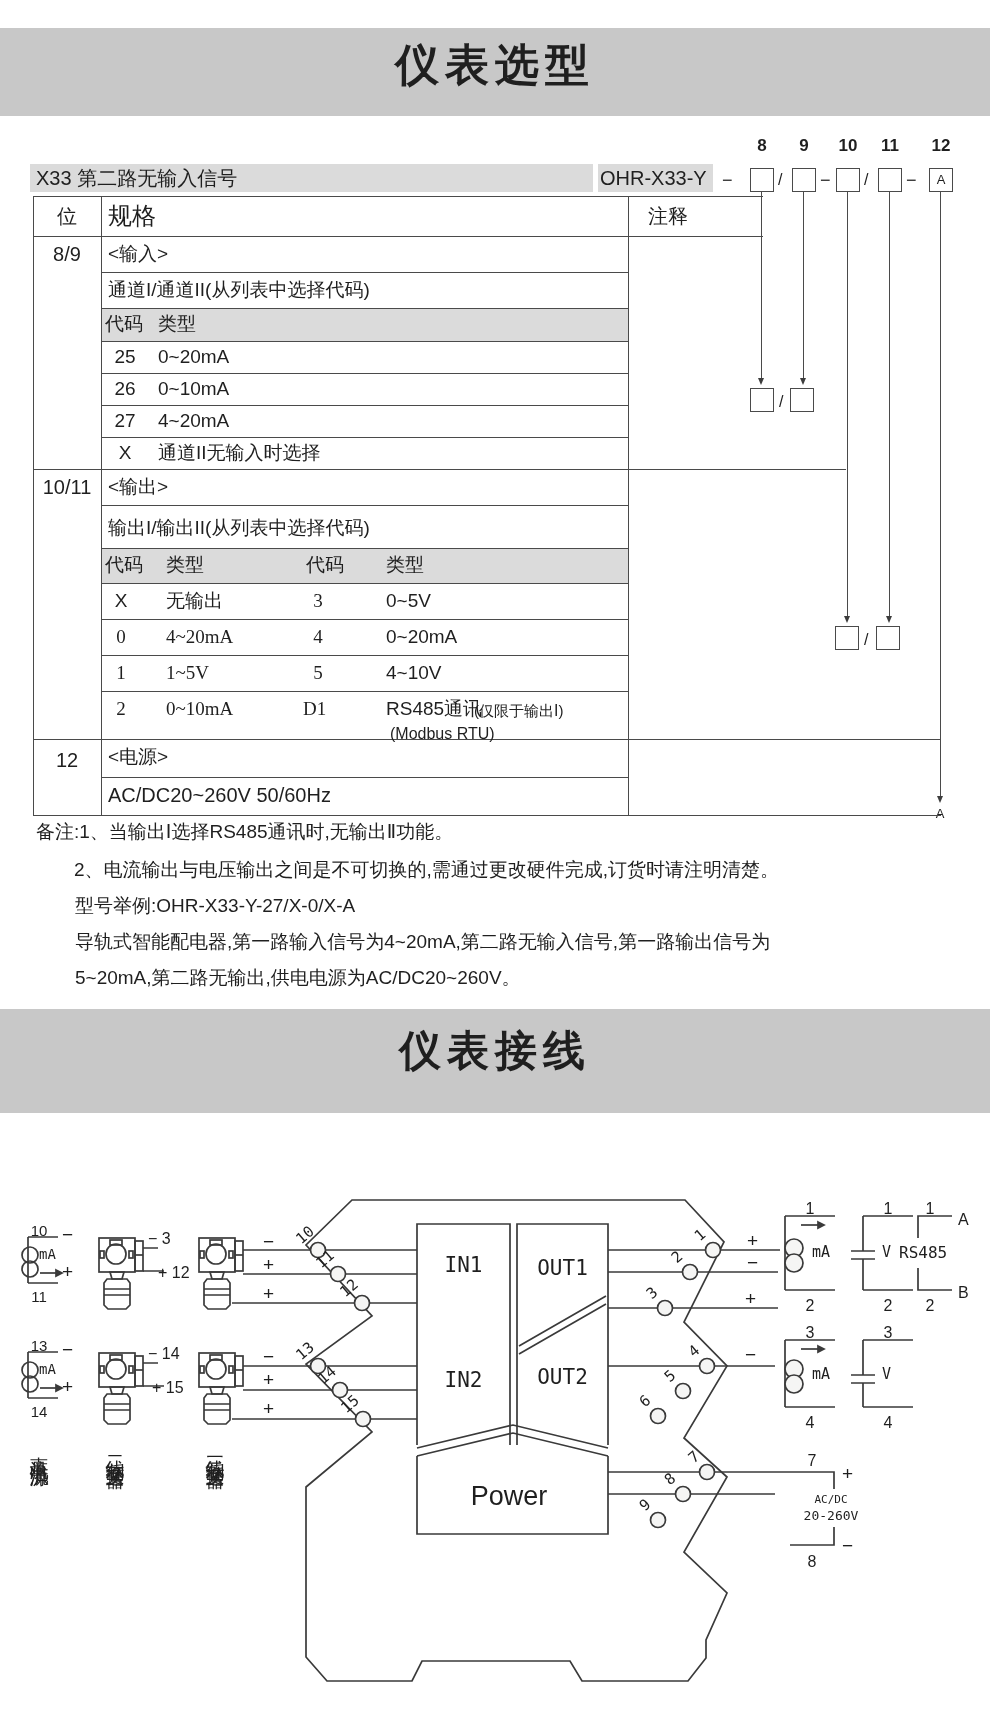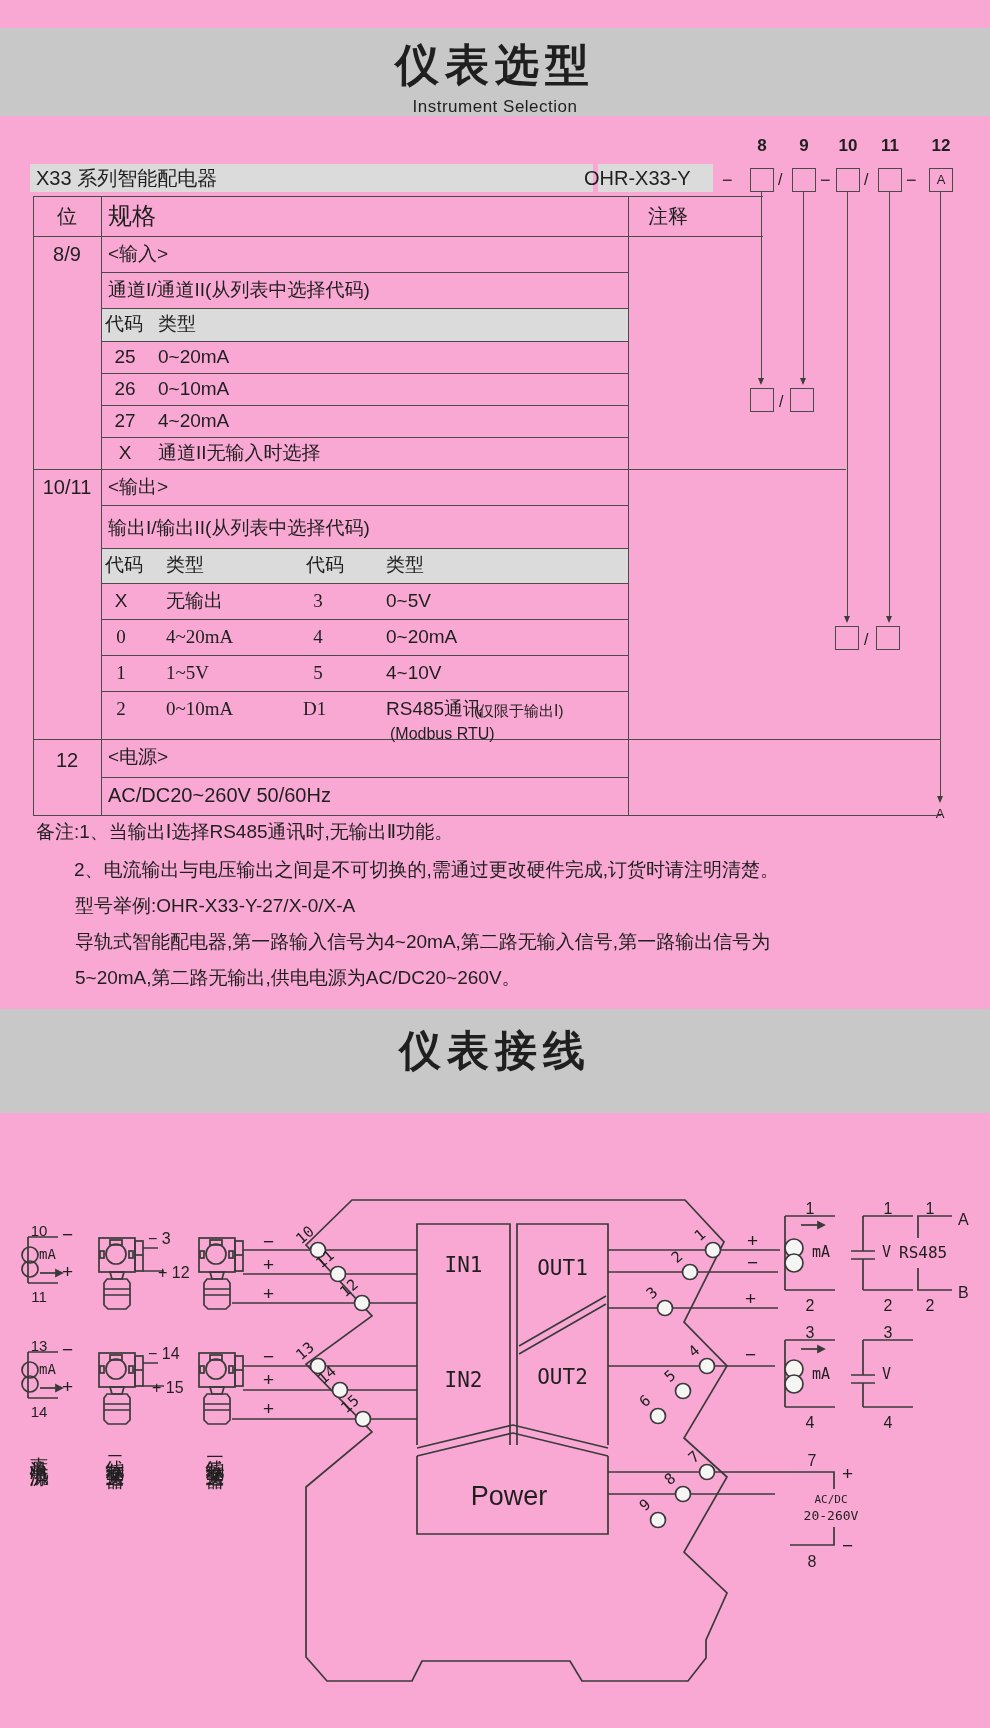--- a/index.html
+++ b/index.html
@@ -3,7 +3,7 @@
 <meta charset="utf-8">
 <style>
   html,body{margin:0;padding:0;background:#e9e9e9;}
-  .page{position:relative;width:990px;height:1728px;background:#f9a8d4;overflow:hidden;
+  .page{position:relative;width:990px;height:1728px;background:#ffffff;overflow:hidden;
         font-family:"Liberation Sans","DejaVu Sans",sans-serif;color:#1f1f1f;}
   .band{position:absolute;left:0;width:990px;background:#c8c8c8;text-align:center;}
   .band .bt{font-size:44px;font-weight:bold;letter-spacing:6px;}

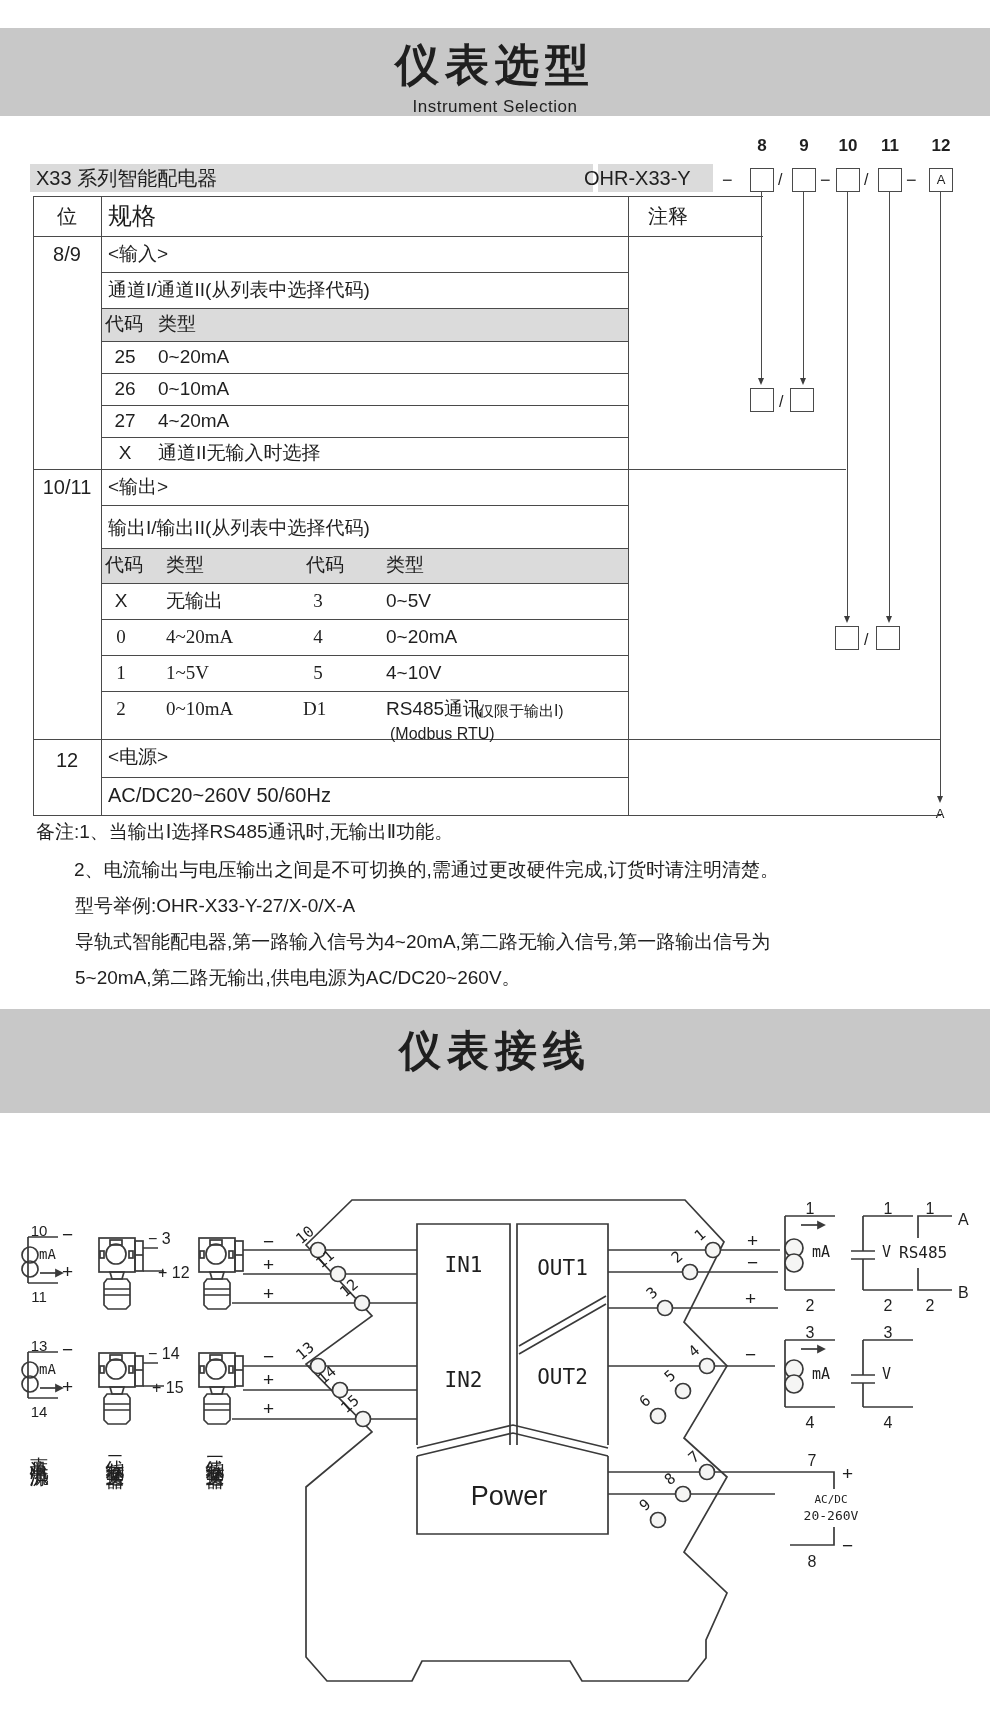--- a/index.html
+++ b/index.html
@@ -31,7 +31,6 @@
 
   <div class="band" style="top:28px;height:88px;padding-top:8px;box-sizing:border-box;">
     <div class="bt">仪表选型</div>
-    <div class="bs">Instrument Selection</div>
   </div>
 
   <div class="gray" style="left:30px;top:164px;width:563px;height:28px;"></div>

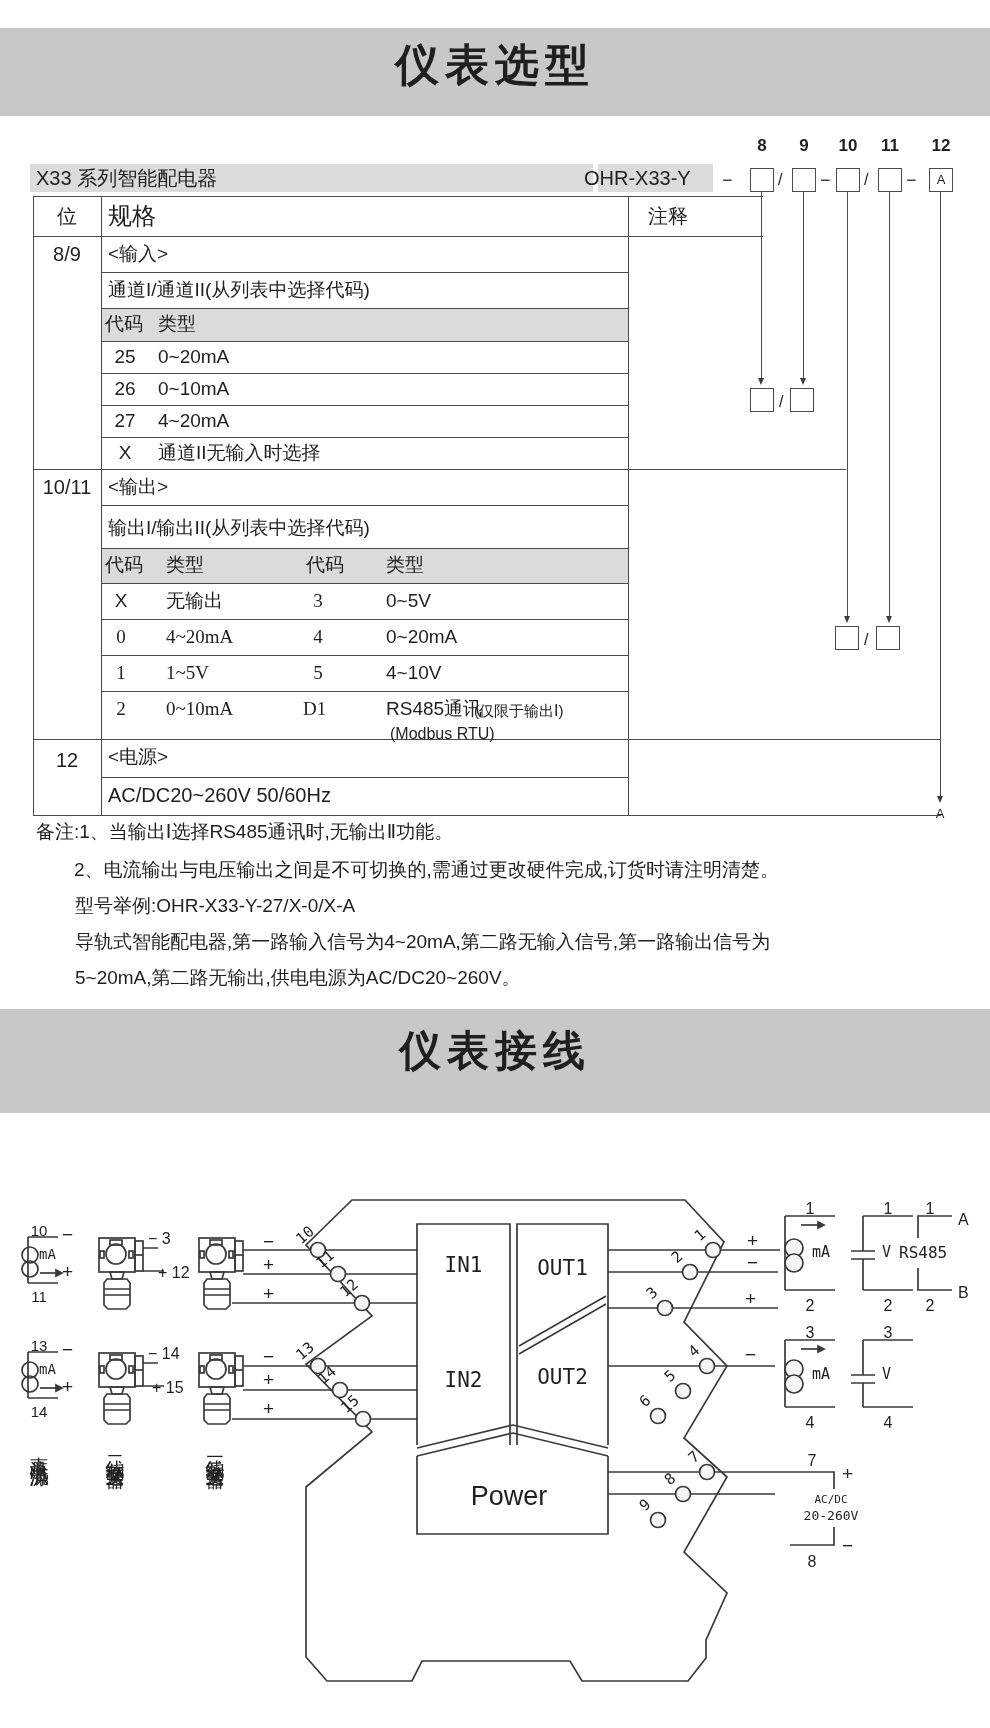--- a/index.html
+++ b/index.html
@@ -35,7 +35,7 @@
 
   <div class="gray" style="left:30px;top:164px;width:563px;height:28px;"></div>
   <div class="gray" style="left:598px;top:164px;width:115px;height:28px;"></div>
-  <span class="t" style="left:36px;top:166px;font-size:20px;">X33 系列智能配电器</span>
+  <span class="t" style="left:36px;top:166px;font-size:20px;">X33 第二路无输入信号</span>
   <span class="t" style="left:584px;top:166px;font-size:20px;">OHR-X33-Y</span>
 
   <span class="t c" style="left:750px;top:134px;width:24px;font-size:17px;font-weight:bold;">8</span>

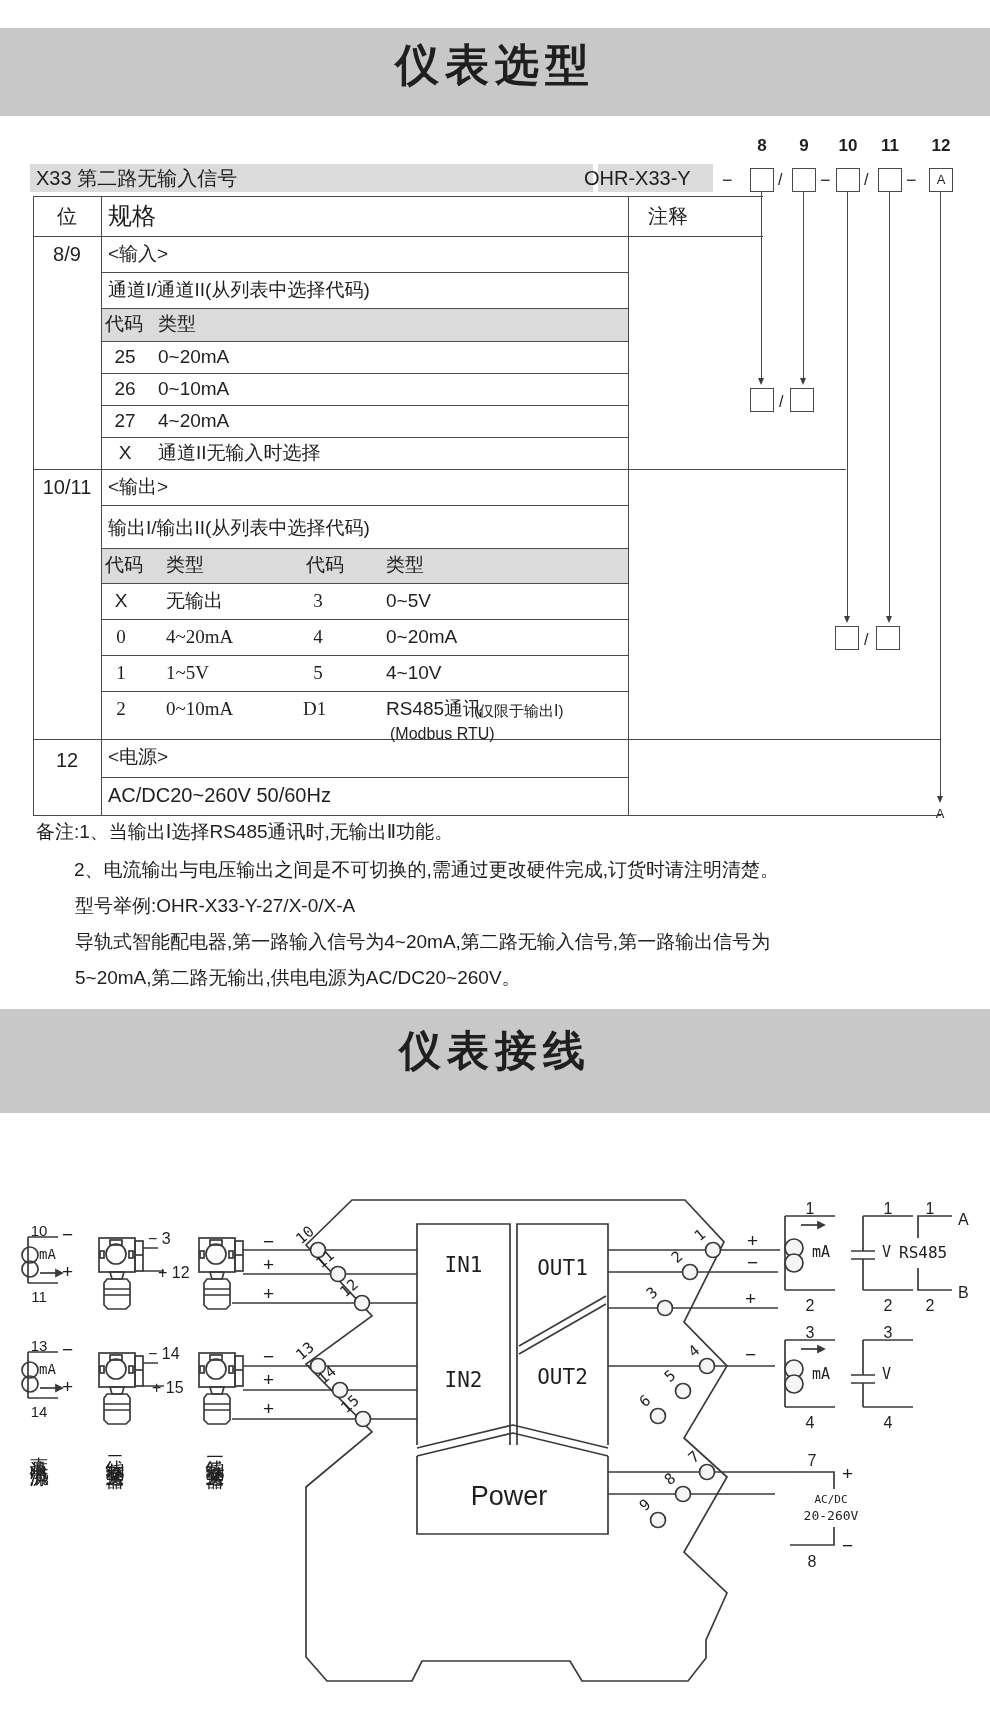--- a/index.html
+++ b/index.html
@@ -36,7 +36,7 @@
   <div class="gray" style="left:30px;top:164px;width:563px;height:28px;"></div>
   <div class="gray" style="left:598px;top:164px;width:115px;height:28px;"></div>
   <span class="t" style="left:36px;top:166px;font-size:20px;">X33 第二路无输入信号</span>
-  <span class="t" style="left:584px;top:166px;font-size:20px;">OHR-X33-Y</span>
+  <span class="t" style="left:600px;top:166px;font-size:20px;">OHR-X33-Y</span>
 
   <span class="t c" style="left:750px;top:134px;width:24px;font-size:17px;font-weight:bold;">8</span>
   <span class="t c" style="left:792px;top:134px;width:24px;font-size:17px;font-weight:bold;">9</span>

